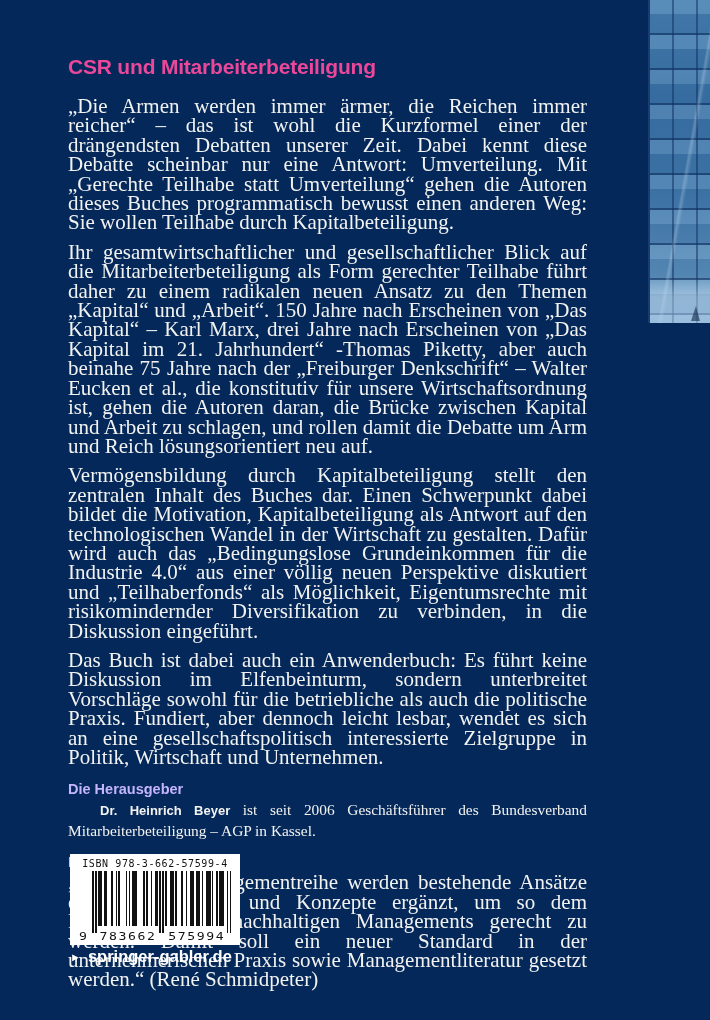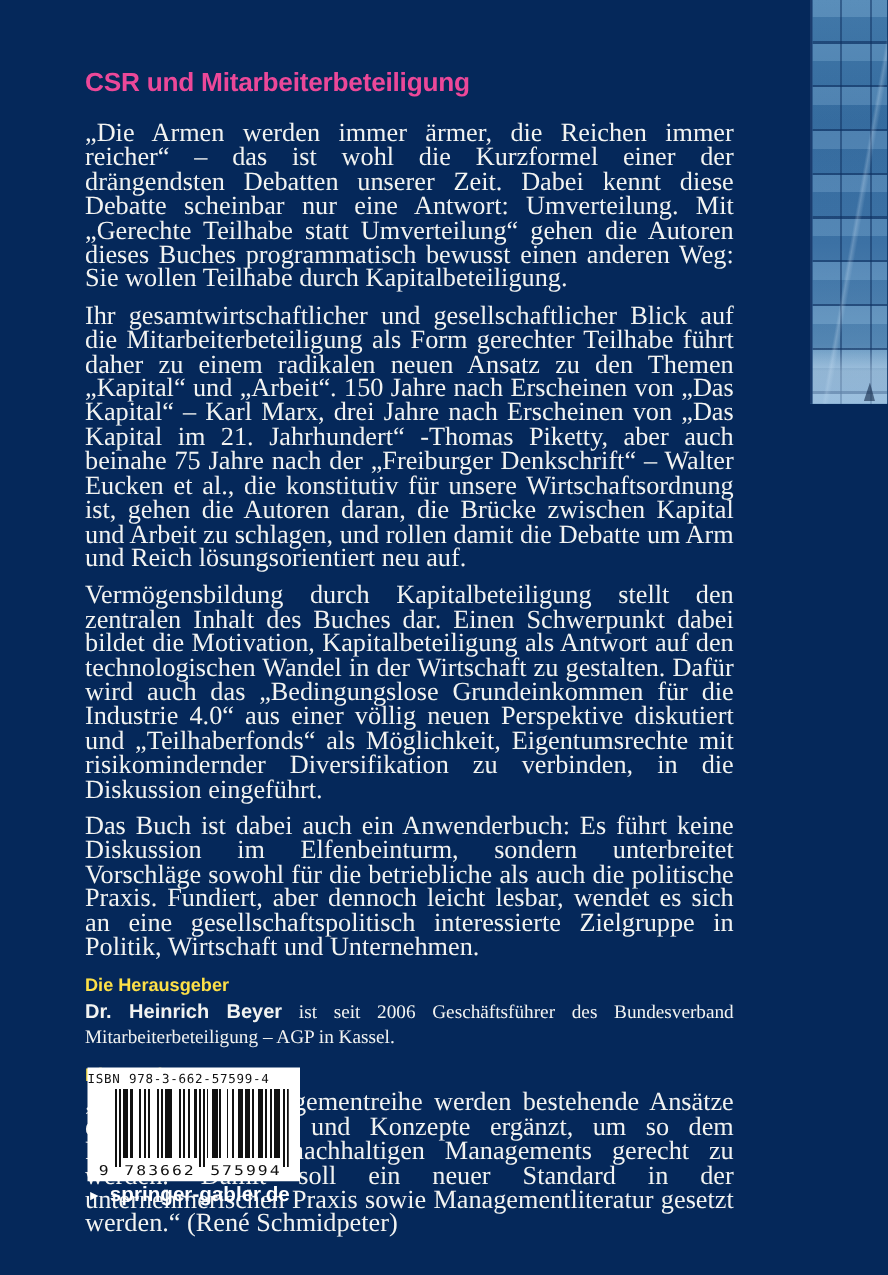--- a/index.html
+++ b/index.html
@@ -58,7 +58,7 @@
     font-family: "Liberation Sans", sans-serif;
     font-weight: 700;
     font-size: 14.5px; line-height: 19px;
-    color: #fde047;
+    color: #c4b5fd;
     margin: 13px 0 1px 0;
   }
   .editor {

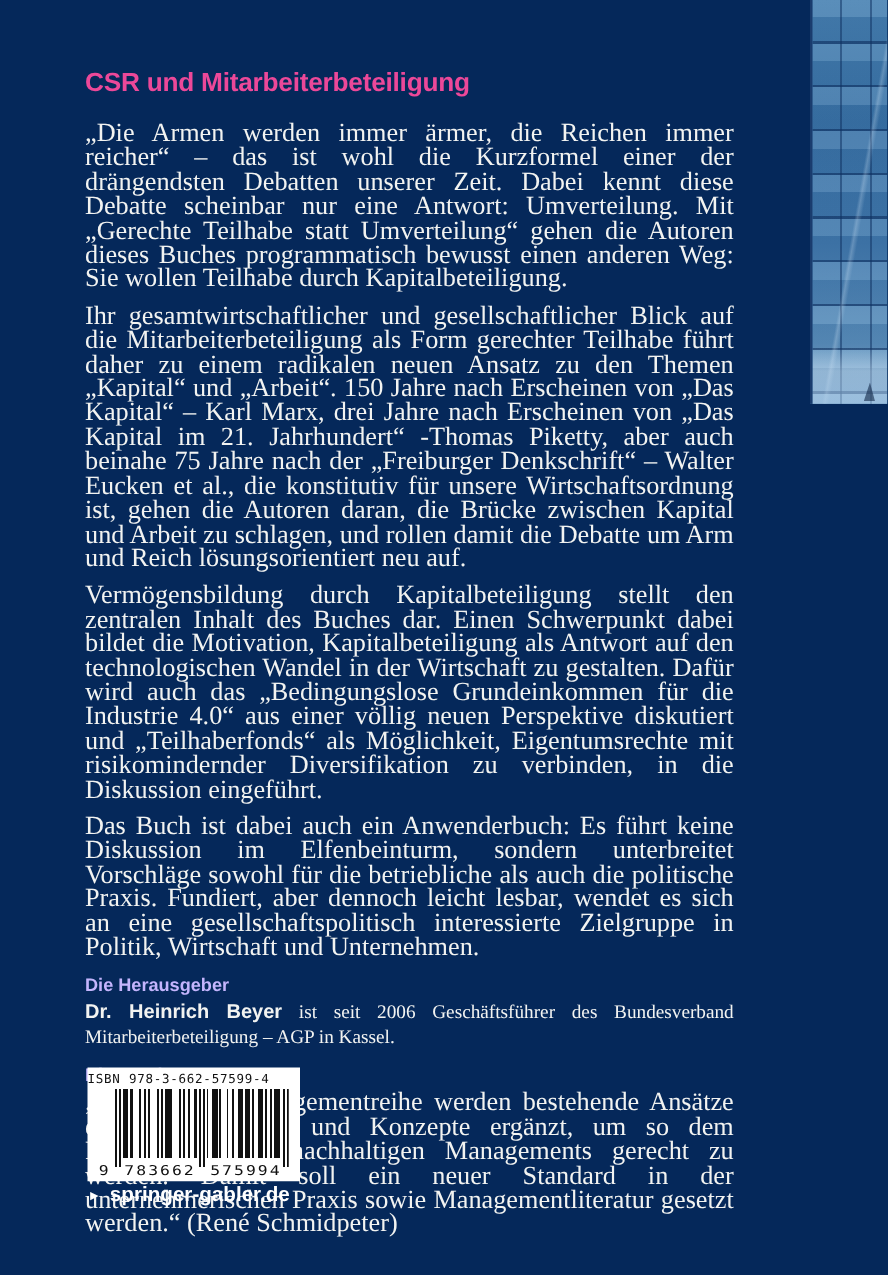--- a/index.html
+++ b/index.html
@@ -69,7 +69,8 @@
   .editor .name {
     font-family: "Liberation Sans", sans-serif;
     font-weight: 700;
-    font-size: 16px;
+    font-size: 13px;
+    margin-left: 32px;
   }
   
   .isbn-box {

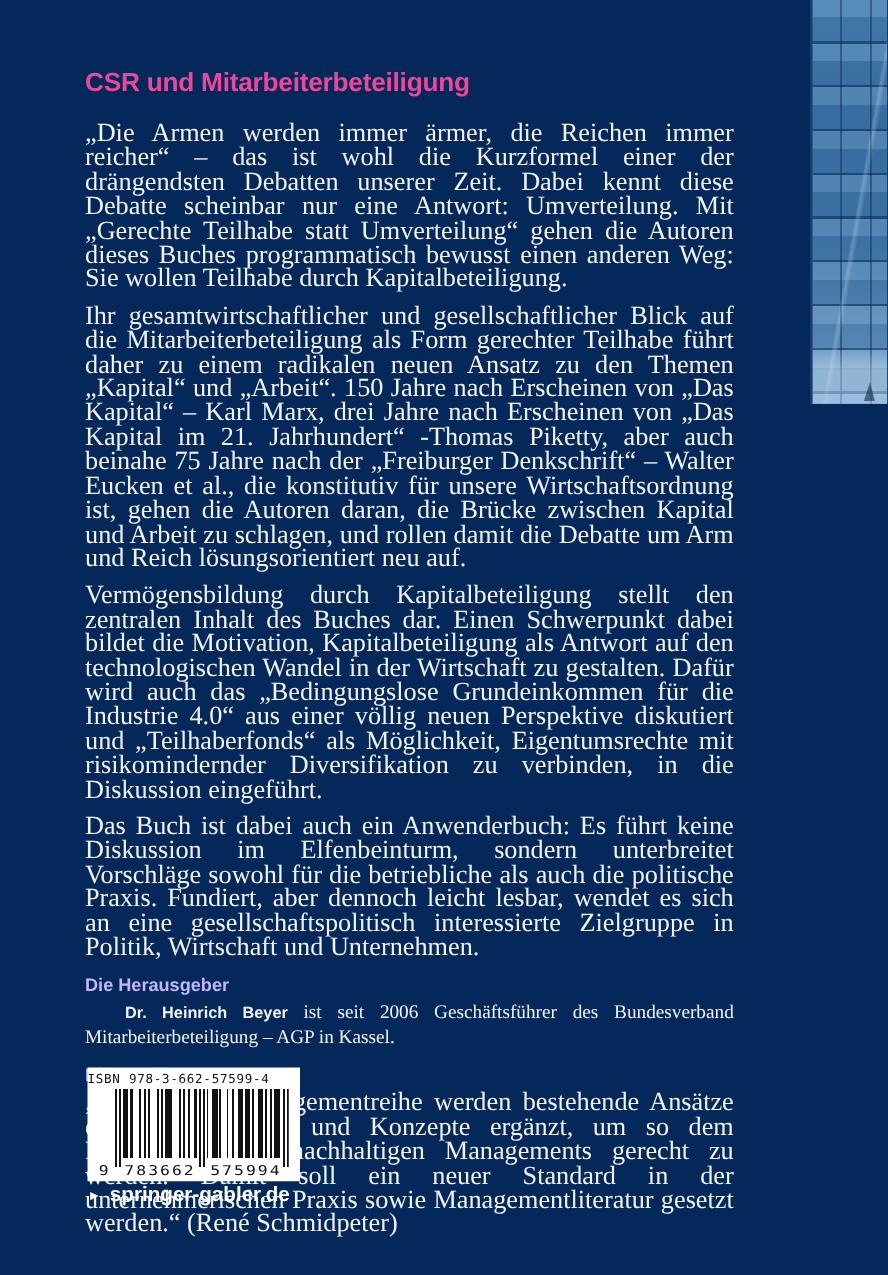--- a/index.html
+++ b/index.html
@@ -79,7 +79,7 @@
     background: #ffffff;
     box-sizing: border-box;
     padding-top: 4px;
-    text-align: left;
+    text-align: center;
   }
   .isbn-label {
     font-family: "DejaVu Sans Mono", monospace;

